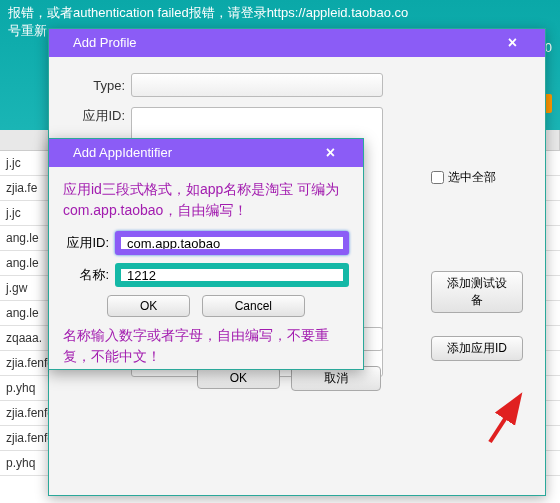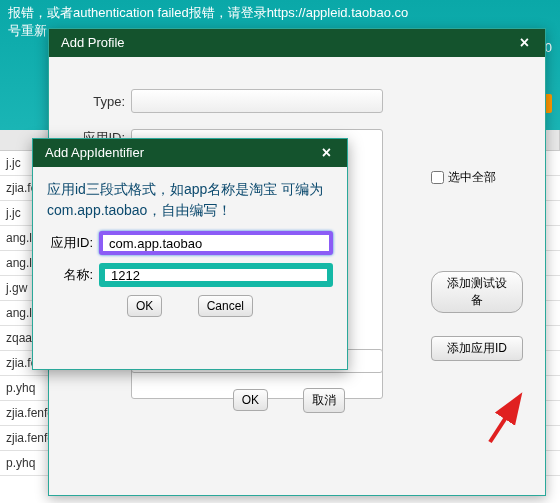--- a/index.html
+++ b/index.html
@@ -64,11 +64,11 @@
     box-shadow: 0 3px 12px rgba(0,0,0,.3);
   }
   .title-bar {
-    background: #14532d;
+    background: #8b5cf6;
     color: #fff;
     height: 28px;
     line-height: 28px;
-    padding: 0 12px;
+    padding: 0 24px;
     display: flex;
     align-items: center;
     justify-content: space-between;

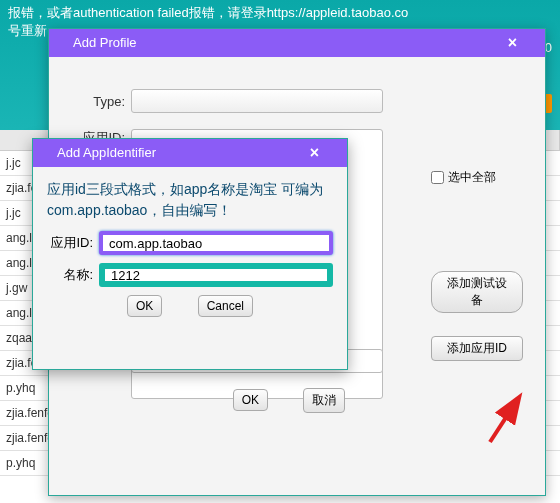--- a/index.html
+++ b/index.html
@@ -89,7 +89,6 @@
     display: flex;
     align-items: center;
     margin-bottom: 10px;
-    margin-top: 16px;
   }
   .form-label {
     width: 62px;

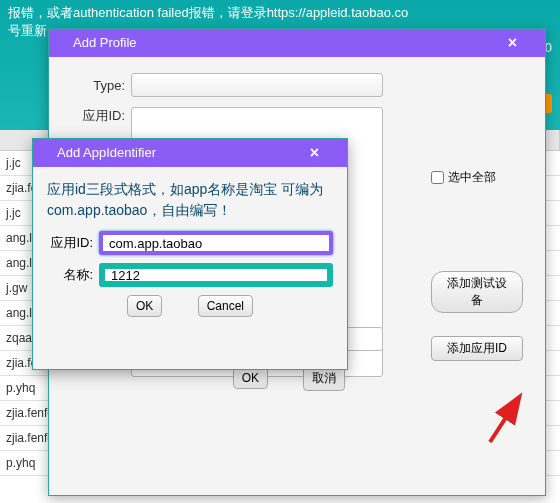--- a/index.html
+++ b/index.html
@@ -154,7 +154,7 @@
   
   .dialog-appid {
     position: absolute;
-    top: 138px; left: 32px;
+    top: 138px; left: 48px;
     width: 316px;
     height: 232px;
     background: #f4f4f4;

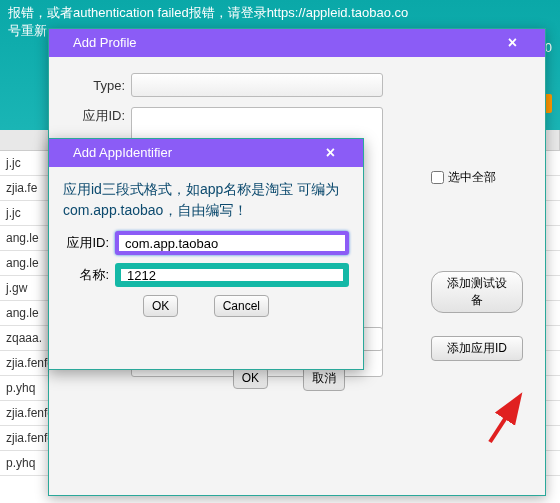--- a/index.html
+++ b/index.html
@@ -165,7 +165,7 @@
     padding: 12px 14px;
   }
   .hint-red {
-    color: #0c4a6e;
+    color: #a21caf;
     font-size: 14px;
     line-height: 1.5;
     margin-bottom: 10px;

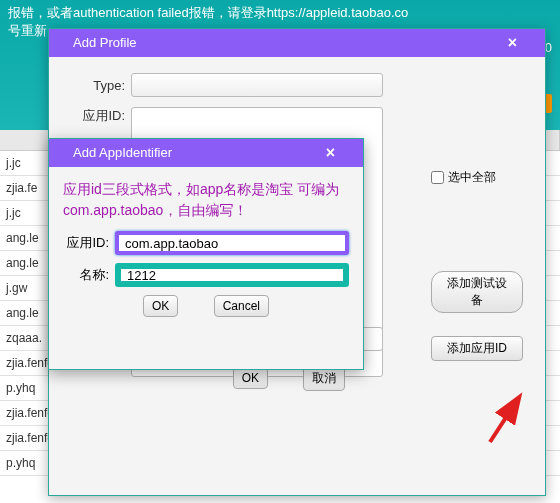--- a/index.html
+++ b/index.html
@@ -190,7 +190,7 @@
     font-size: 13px;
   }
   .appid-input.focus {
-    border: 4px solid #8b5cf6;
+    border: 6px solid #8b5cf6;
     box-shadow: 0 0 3px #2a7de1;
   }
   .arrow {

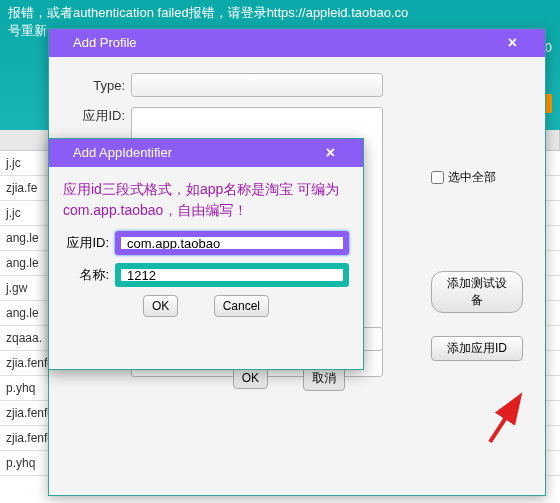--- a/index.html
+++ b/index.html
@@ -256,7 +256,7 @@
         <span>选中全部</span>
       </label>
       <div style="height:70px;"></div>
-      <button class="btn" style="width:100%;border-radius:12px;">添加测试设备</button>
+      <button class="btn" style="width:100%;">添加测试设备</button>
       <button class="btn" style="width:100%;margin-top:20px;">添加应用ID</button>
     </div>
 

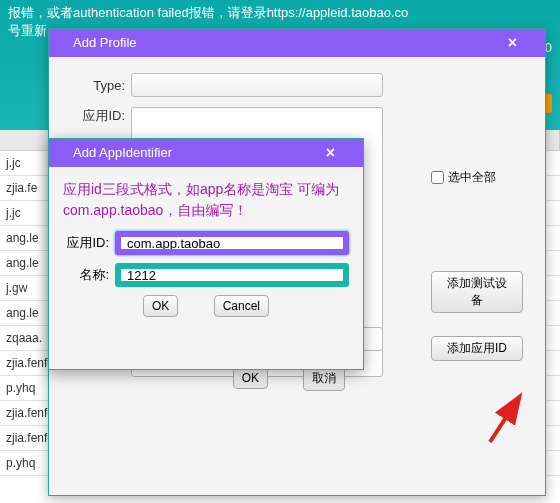--- a/index.html
+++ b/index.html
@@ -143,7 +143,7 @@
     text-align: center;
     margin-top: 8px;
   }
-  .btn-row .btn { margin: 0 16px; padding: 3px 8px; }
+  .btn-row .btn { margin: 0 4px; padding: 3px 32px; }
   .name-label-bottom {
     position: absolute;
     left: 20px;

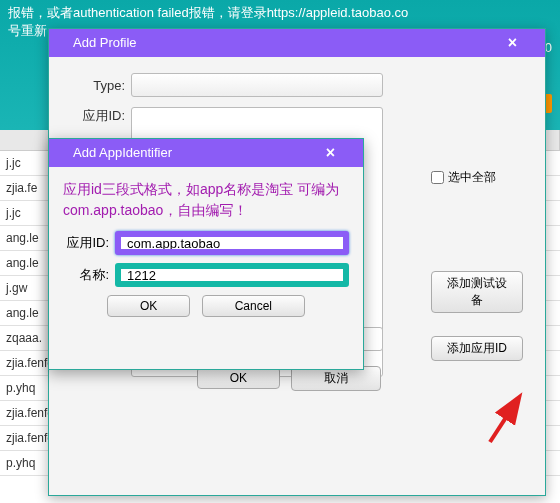--- a/index.html
+++ b/index.html
@@ -302,6 +302,7 @@
       <button class="btn">OK</button>
       <button class="btn">Cancel</button>
     </div>
+    <div class="hint-red" style="margin-top:8px;">名称输入数字或者字母，自由编写，不要重复，不能中文！</div>
   </div>
 </div>
 

